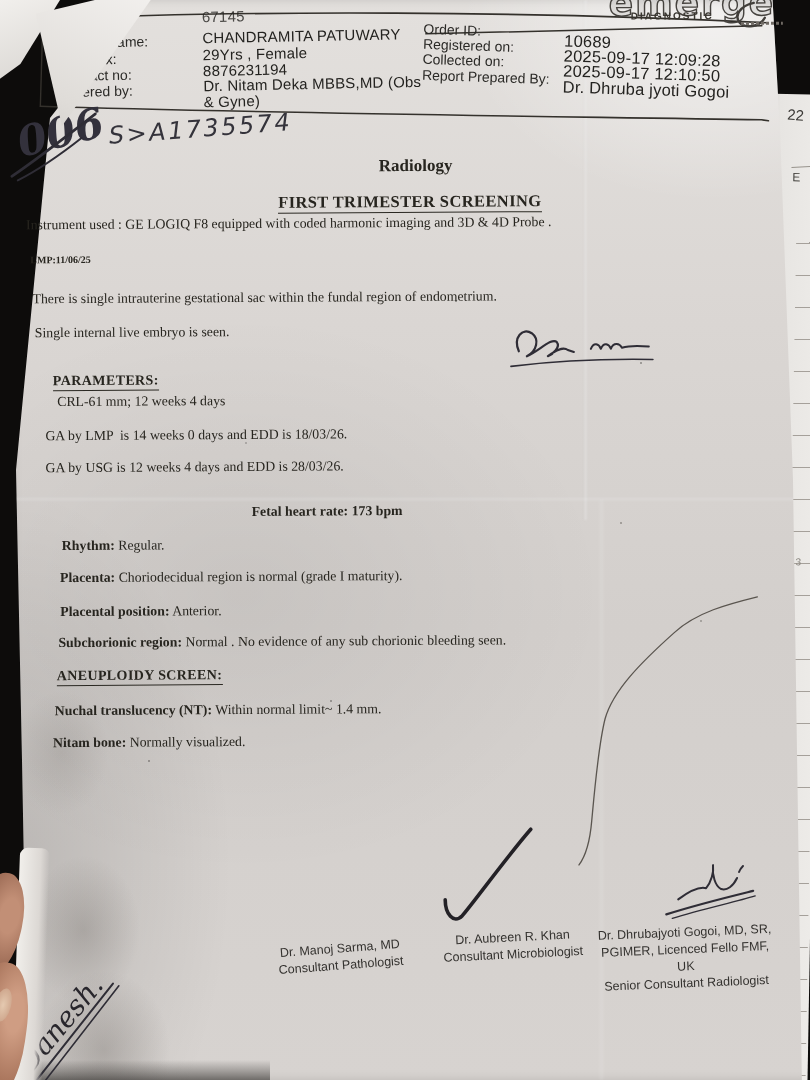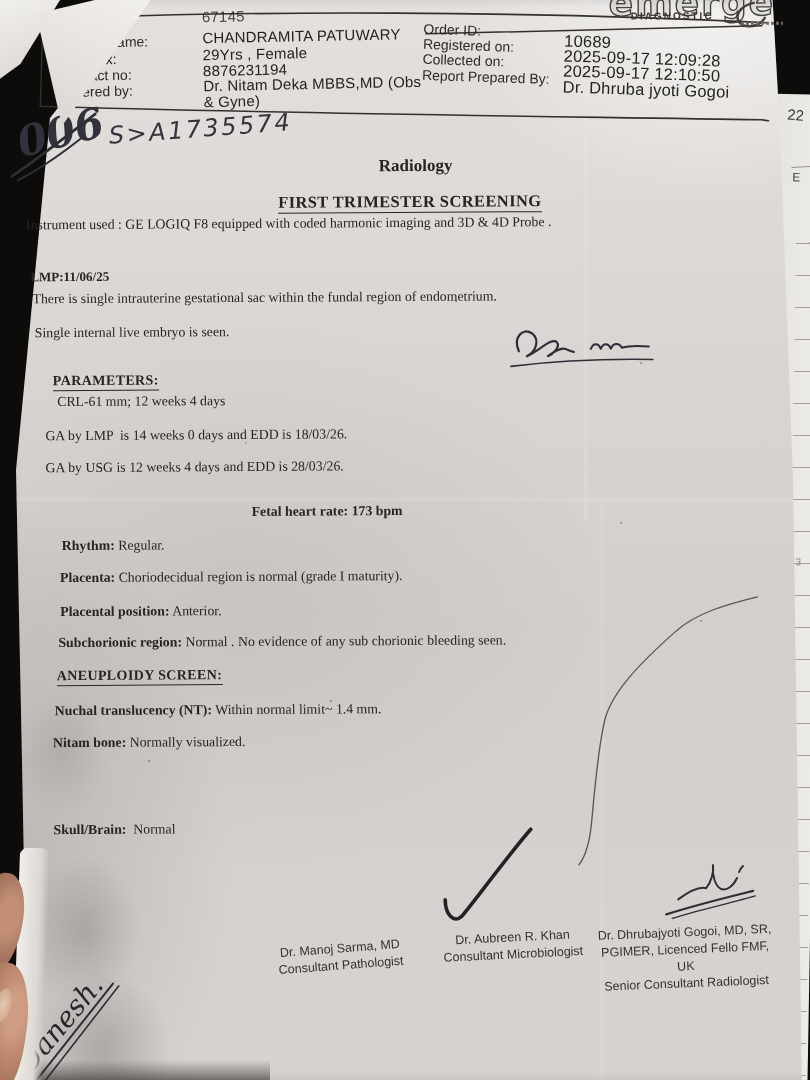--- a/index.html
+++ b/index.html
@@ -175,7 +175,7 @@
   </div>
 
   <div class="serifline" style="left:28px;top:215px;">Instrument used : GE LOGIQ F8 equipped with coded harmonic imaging and 3D &amp; 4D Probe .</div>
-  <div class="serifline b" style="left:32px;top:252px;font-size:13px;margin-top:15px;">LMP:11/06/25</div>
+  <div class="serifline b" style="left:32px;top:252px;font-size:10px;">LMP:11/06/25</div>
   <div class="serifline" style="left:34px;top:289px;">There is single intrauterine gestational sac within the fundal region of endometrium.</div>
   <div class="serifline" style="left:36px;top:323px;">Single internal live embryo is seen.</div>
 

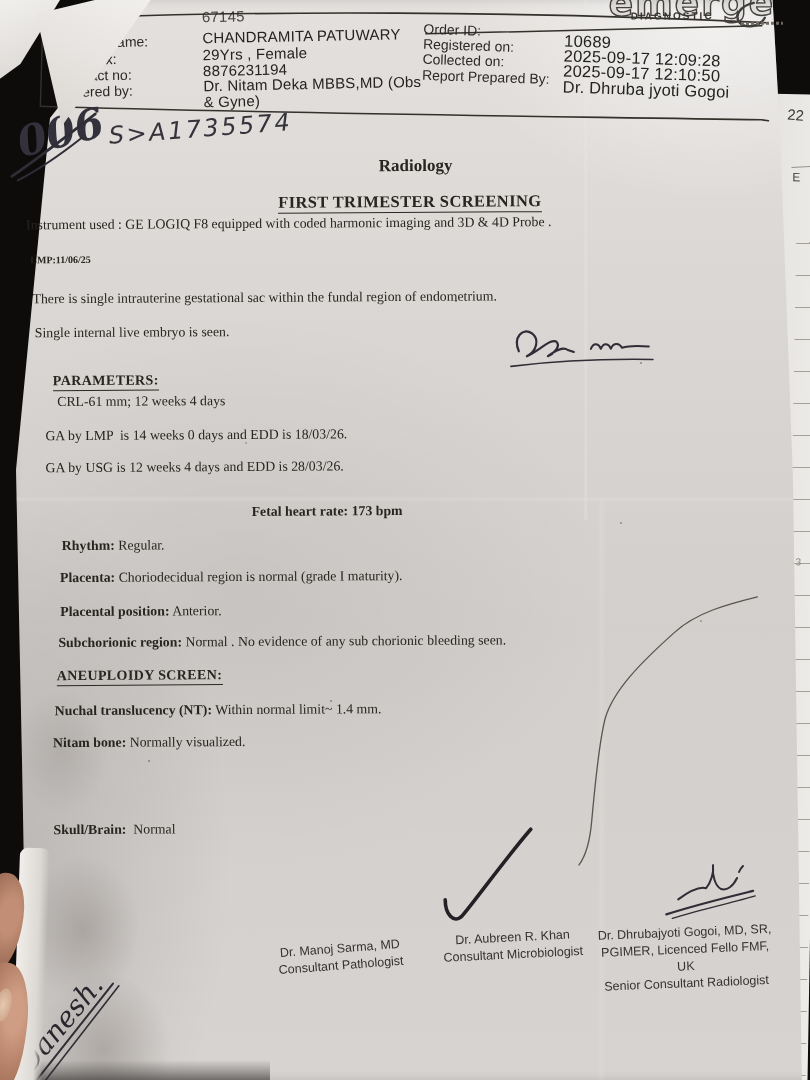--- a/index.html
+++ b/index.html
@@ -213,9 +213,6 @@
     <span class="b">Nitam bone:</span><span> Normally visualized.</span>
   </div>
 
-  <div class="serifline" style="left:38px;top:804px;">
-    <span class="b">Skull/Brain:</span><span>  Normal</span>
-  </div>
 
   <div class="sig sig1">
     <div>Dr. Manoj Sarma, MD</div>

